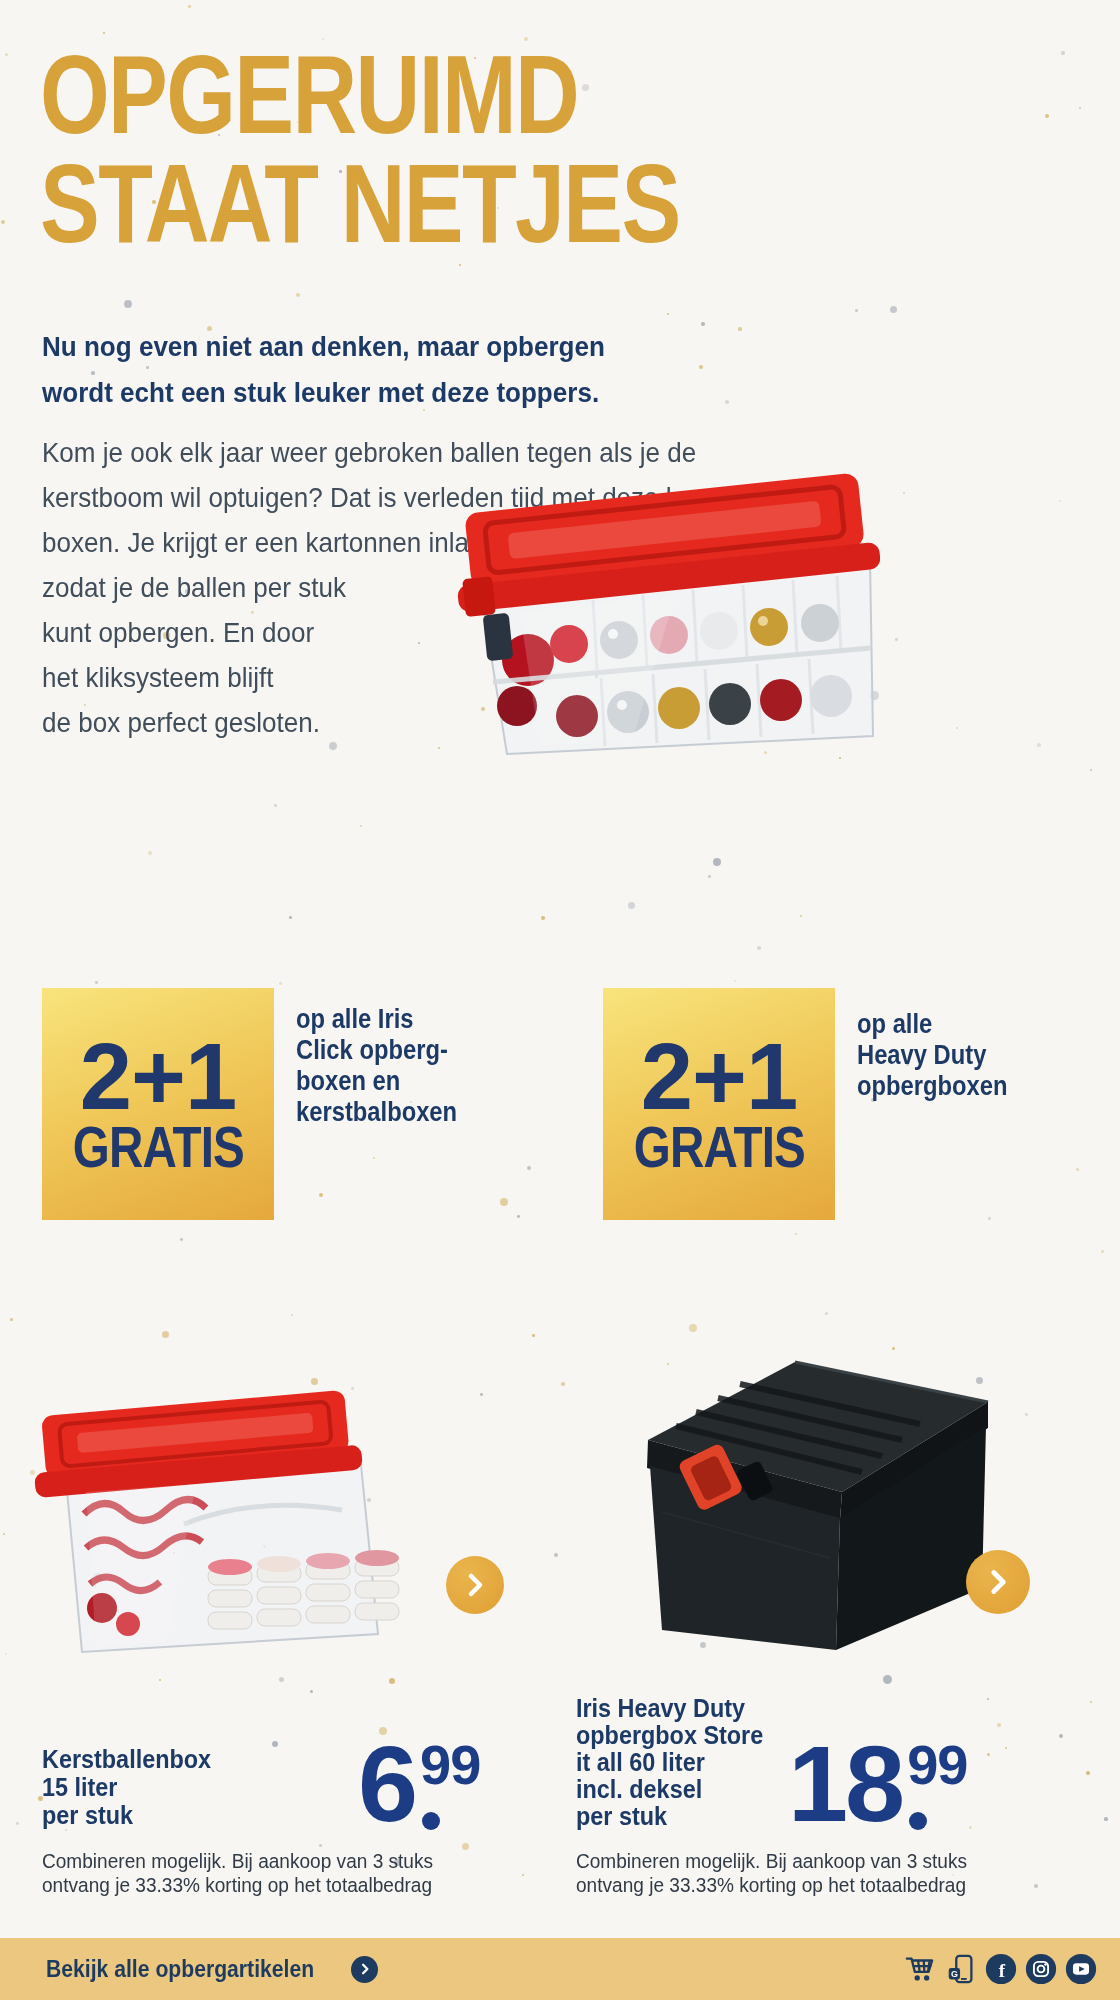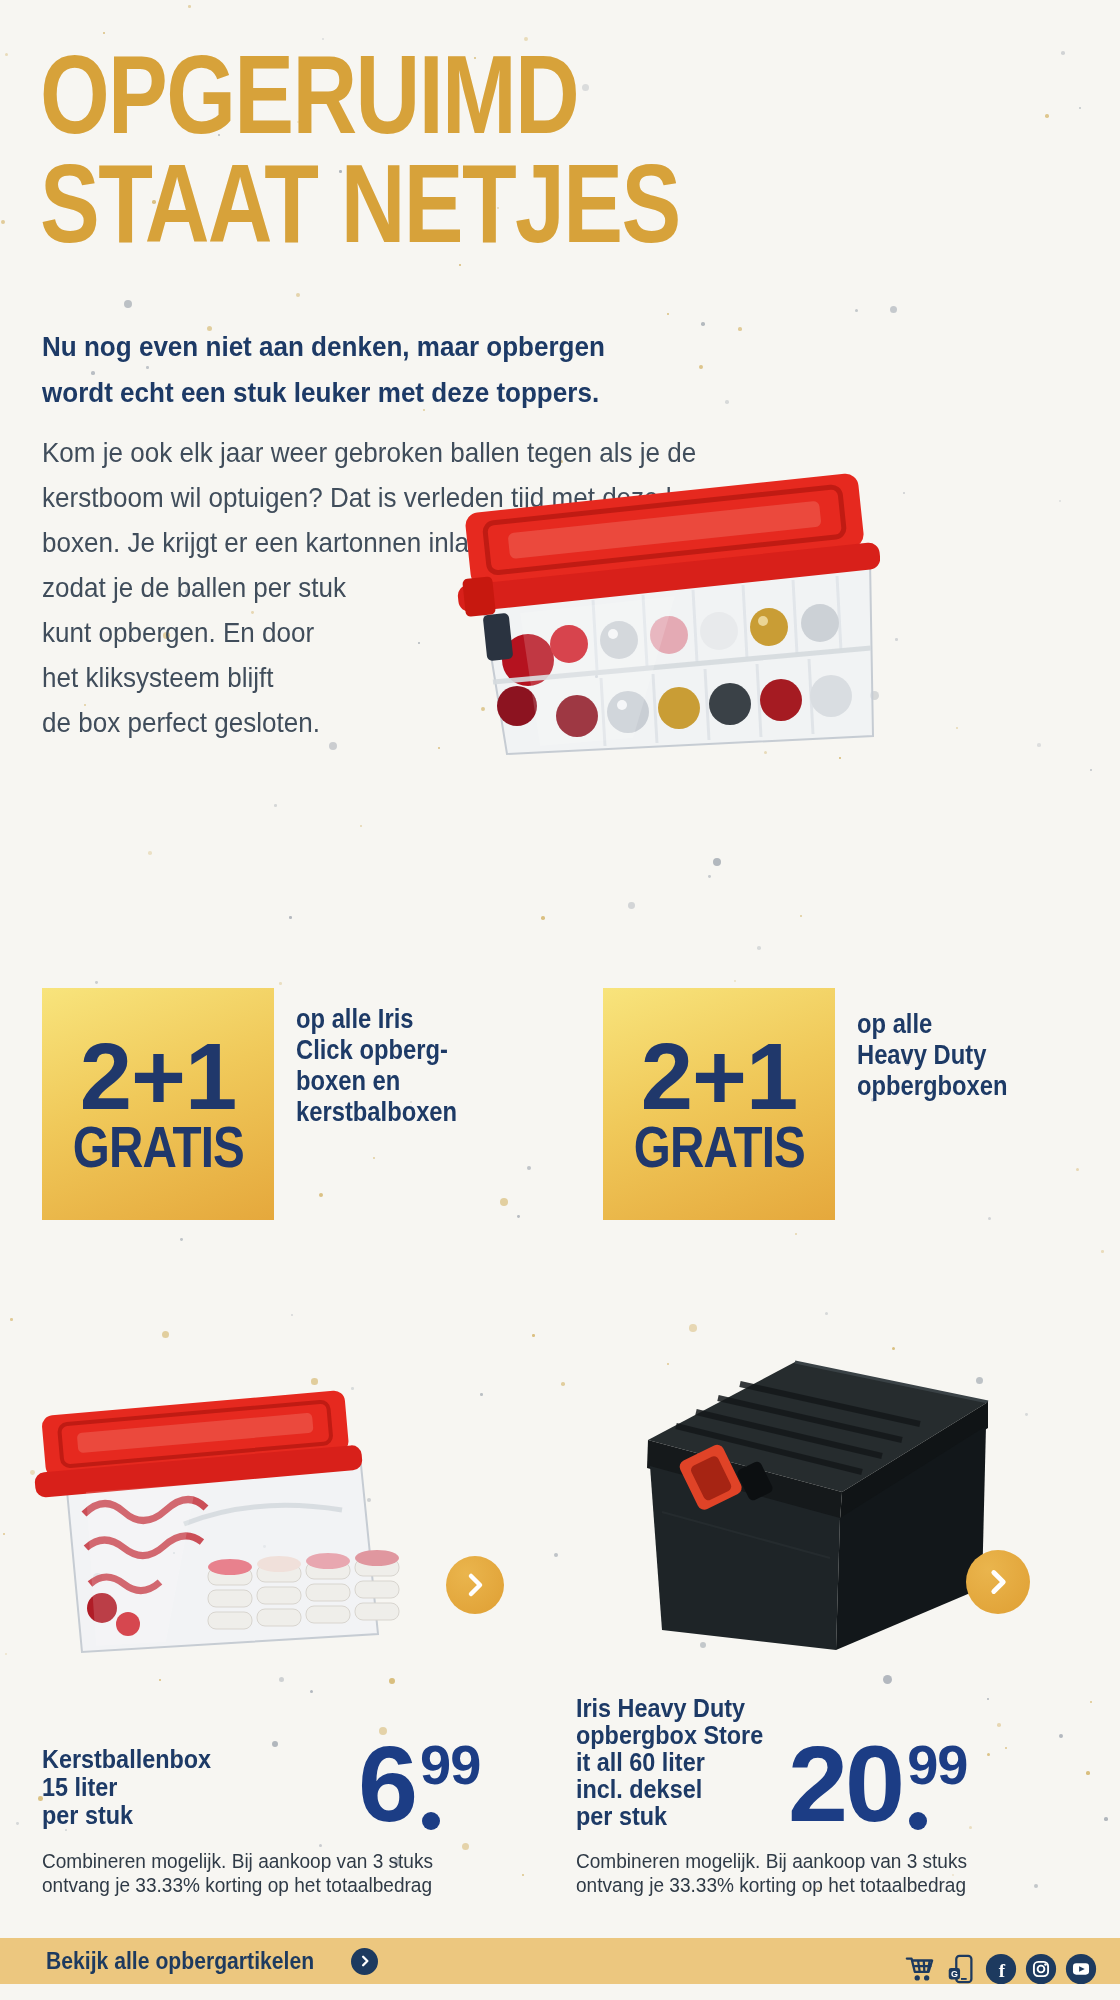--- a/index.html
+++ b/index.html
@@ -419,7 +419,7 @@
     <div>per stuk</div>
   </div>
   <div class="abs price" style="left:788px;top:1742px">
-    <span class="p-int">20</span>
+    <span class="p-int">18</span>
     <span class="p-col">
       <span class="p-cents">99</span>
       <span class="p-dot"></span>

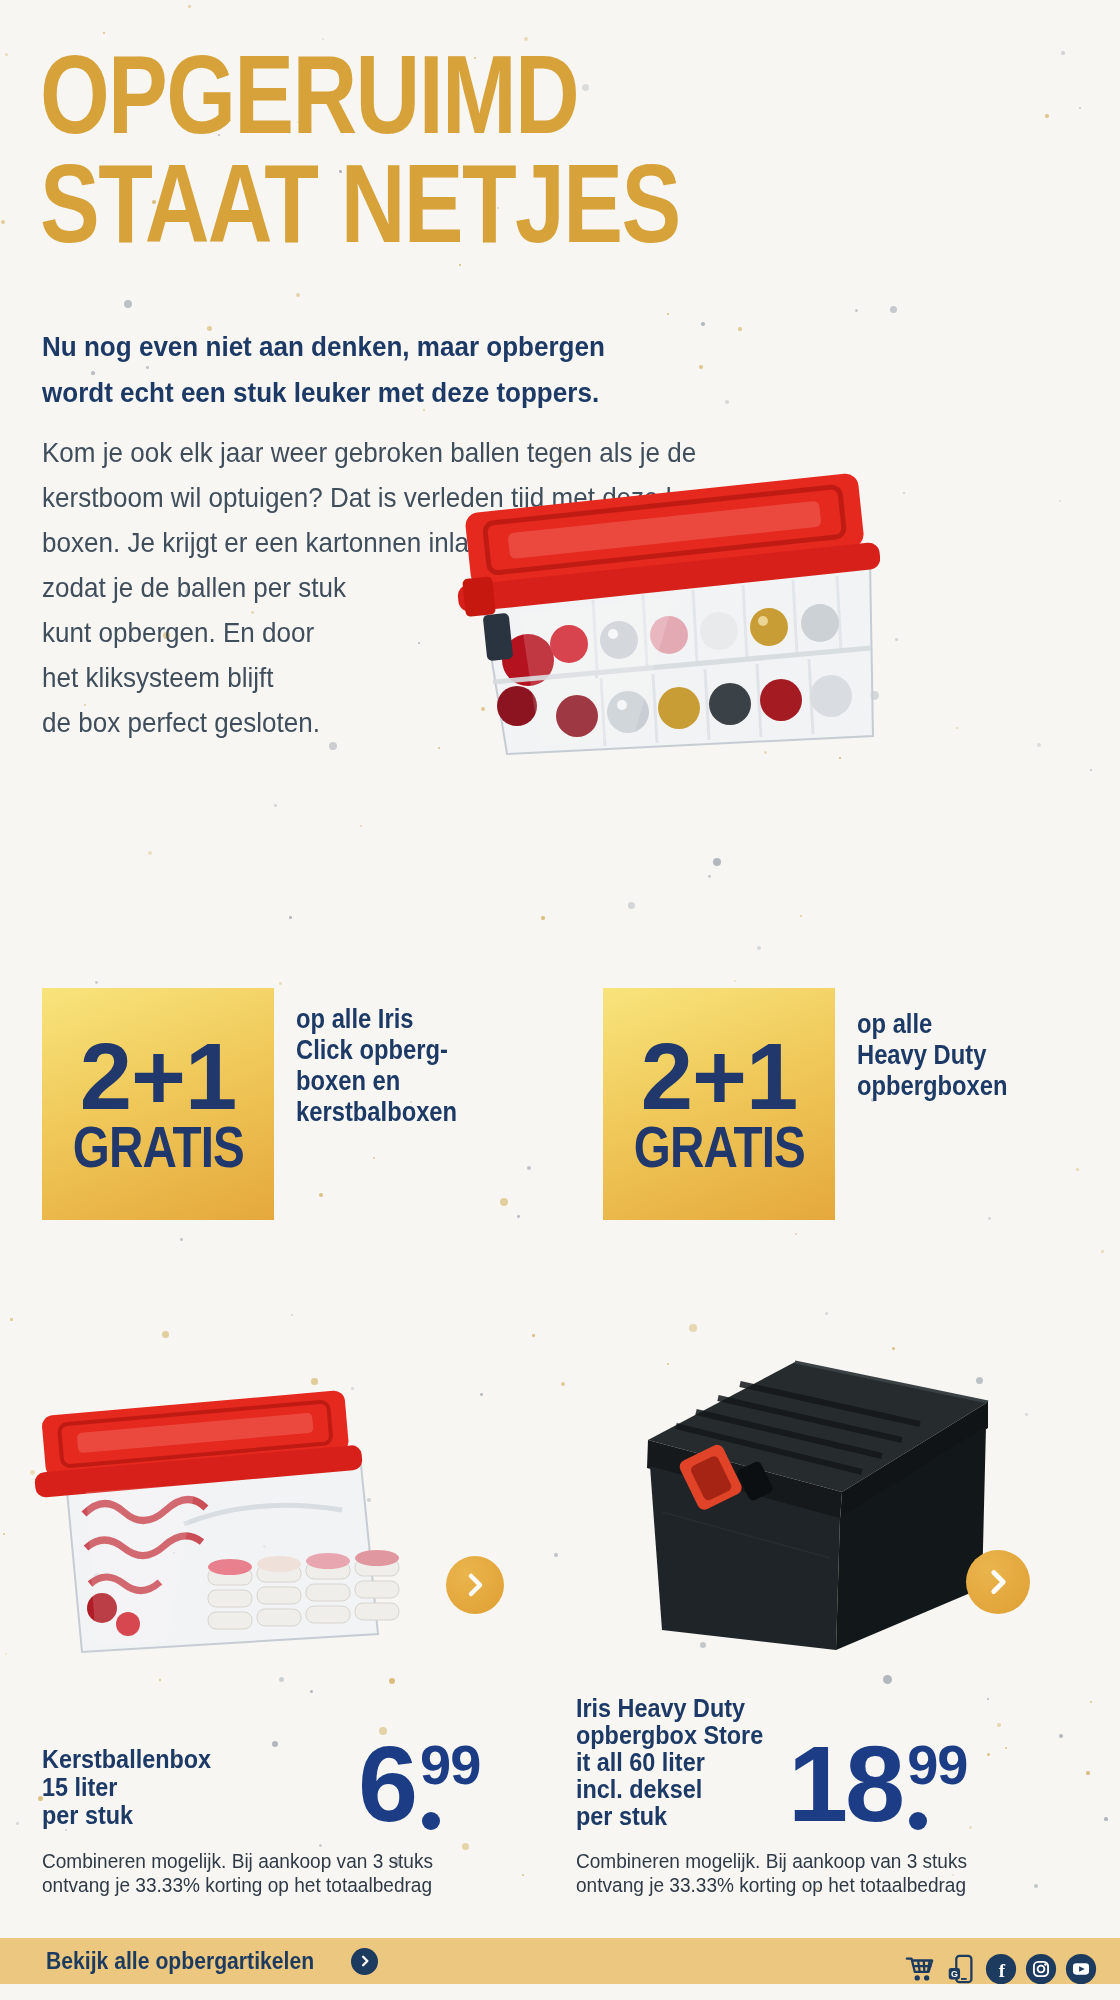--- a/index.html
+++ b/index.html
@@ -45,7 +45,7 @@
          display:flex;align-items:center;justify-content:center;cursor:pointer;}
 
   
-  .footer{left:0;top:1938px;width:1120px;height:46px;background:#ecc77f;display:flex;align-items:center;}
+  .footer{left:0;top:1938px;width:1120px;height:62px;background:#ecc77f;display:flex;align-items:center;}
   .cta-label{color:#1d3a5f;font-weight:bold;font-size:23px;margin-left:46px;
          transform:scaleX(.92);transform-origin:left center;white-space:nowrap;}
   .cta-circle{width:27px;height:27px;border-radius:50%;background:#1d3a5f;display:flex;

